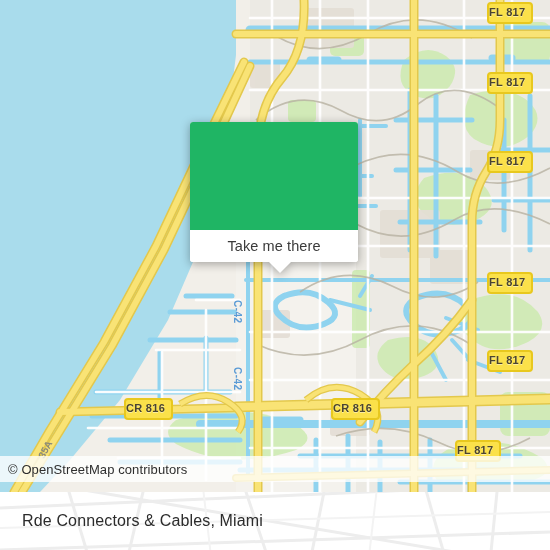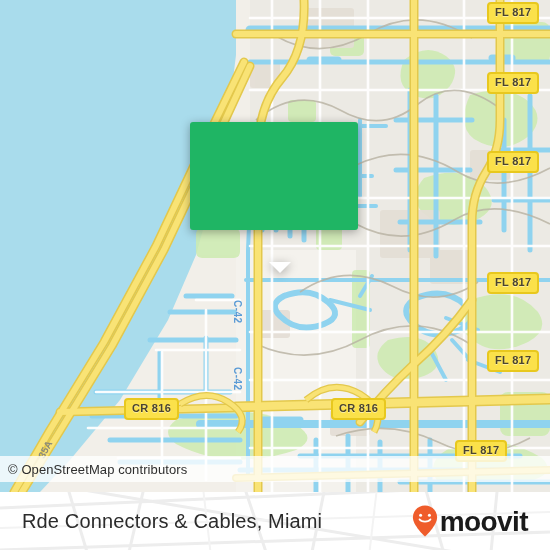--- a/index.html
+++ b/index.html
@@ -22,7 +22,7 @@
     font-weight:bold;
     font-size:11px;
     line-height:1;
-    padding:3px 6px 4px 6px;
+    padding:3px 6px 4px 0;
     letter-spacing:.3px;
     white-space:nowrap;
     text-shadow:0 1px 0 rgba(255,255,255,.45);

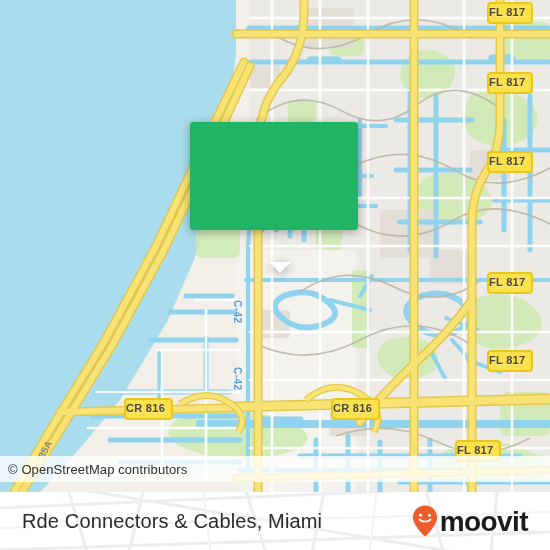--- a/index.html
+++ b/index.html
@@ -336,6 +336,7 @@
     <div id="popup">
       <div id="popup-inner">
         <div id="popup-image"></div>
+        <div id="popup-label">Take me there</div>
       </div>
       <div id="popup-tip"></div>
     </div>

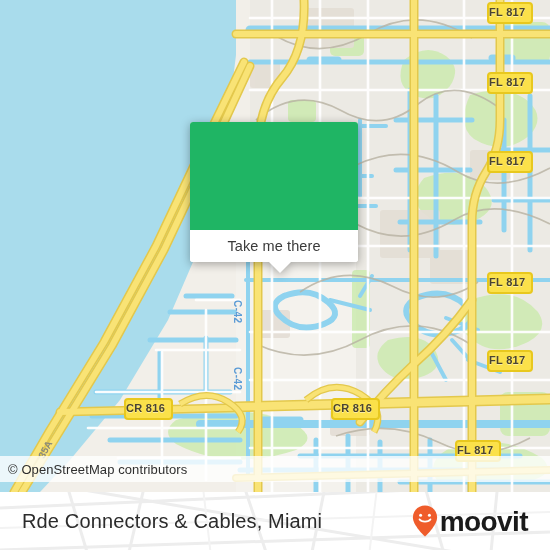--- a/index.html
+++ b/index.html
@@ -89,7 +89,7 @@
     padding:0 22px 0 22px;box-sizing:border-box;
   }
   #place-title{
-    font-size:20px;color:#2b2b2b;letter-spacing:.15px;white-space:nowrap;
+    font-size:16px;color:#2b2b2b;letter-spacing:.15px;white-space:nowrap;
   }
   #brand{display:flex;align-items:center;gap:2px;}
   #brand-pin{width:26px;height:32px;display:block;}

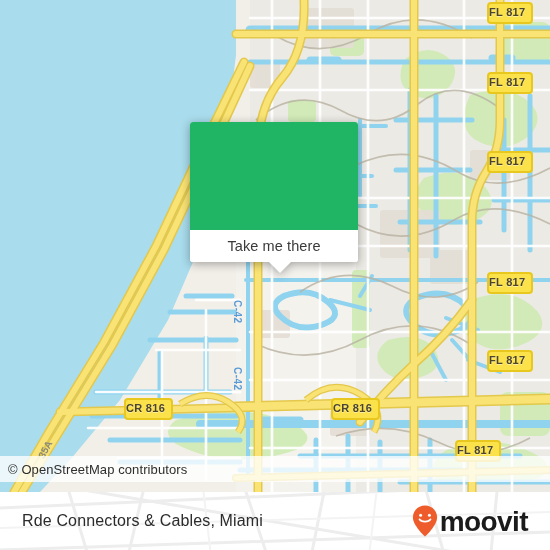--- a/index.html
+++ b/index.html
@@ -371,16 +371,6 @@
     <div id="footer-content">
       <div id="place-title">Rde Connectors &amp; Cables, Miami</div>
 
-      <div id="brand">
-        <svg id="brand-pin" viewBox="0 0 26 32">
-          <path d="M13,0.6 C6.2,0.6 0.9,5.8 0.9,12.4 C0.9,20.6 13,31.4 13,31.4
-                   C13,31.4 25.1,20.6 25.1,12.4 C25.1,5.8 19.8,0.6 13,0.6 Z" fill="#ef5c2b"></path>
-          <circle cx="8.6" cy="10.2" r="1.5" fill="#ffffff"></circle>
-          <circle cx="17.4" cy="10.2" r="1.5" fill="#ffffff"></circle>
-          <path d="M7.6,14.4 C9.3,17.4 16.7,17.4 18.4,14.4" stroke="#ffffff" stroke-width="1.9" fill="none" stroke-linecap="round"></path>
-        </svg>
-        <span id="brand-word">moovit</span>
-      </div>
     </div>
 
   </div>

